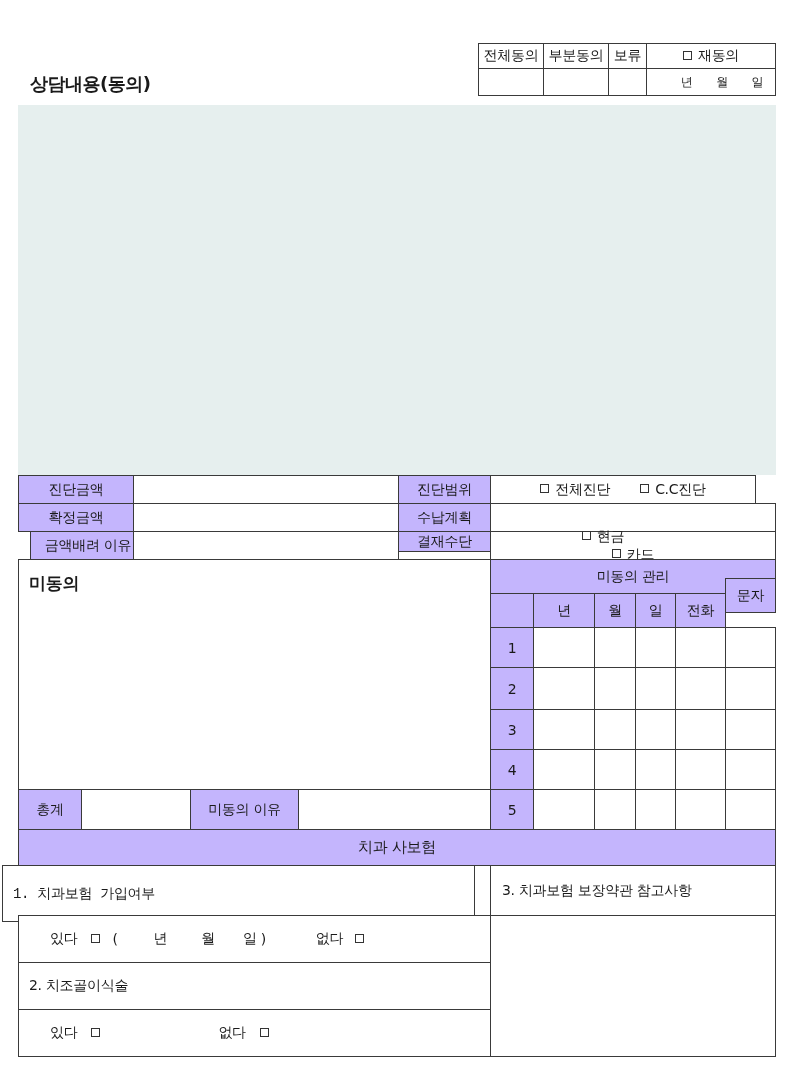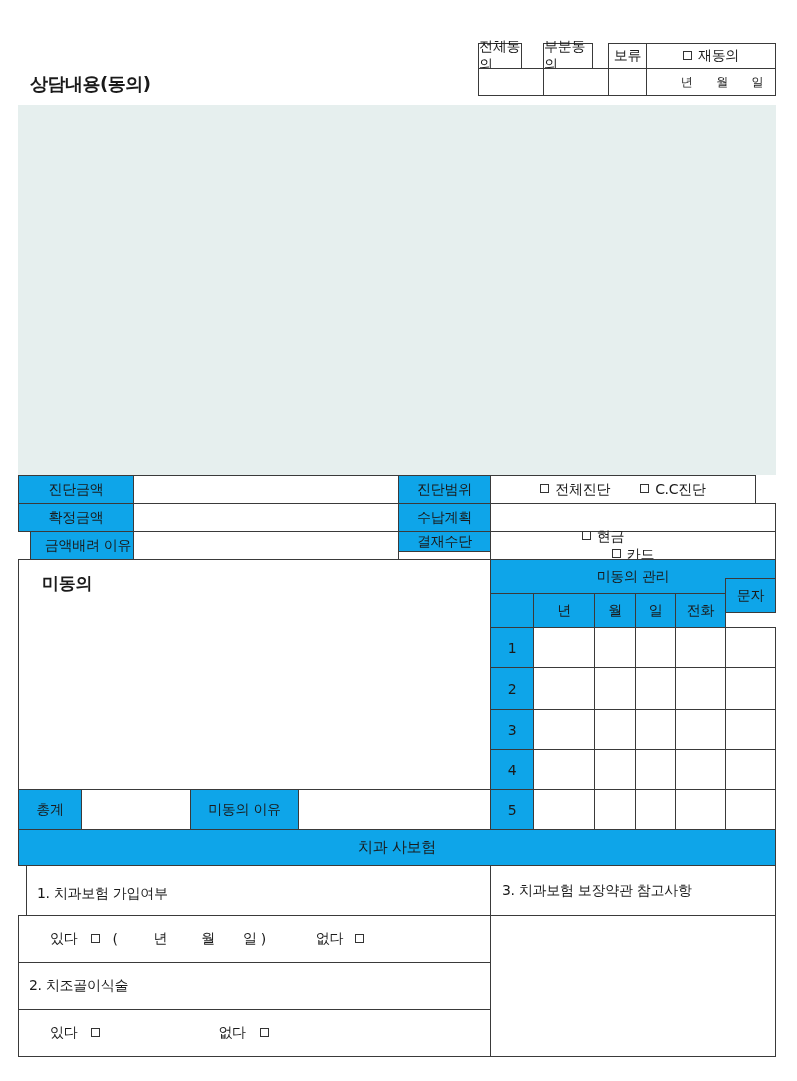--- a/index.html
+++ b/index.html
@@ -21,7 +21,7 @@
 <div class="abs title">상담내용(동의)</div>
 
 <div>
-  <div class="cell" style="left:478px;top:43px;width:44px;height:26px;">전체동의</div>
+  <div class="cell" style="left:478px;top:43px;width:66px;height:26px;">전체동의</div>
   <div class="cell" style="left:543px;top:43px;width:50px;height:26px;">부분동의</div>
   <div class="cell" style="left:608px;top:43px;width:39px;height:26px;">보류</div>
   <div class="cell" style="left:646px;top:43px;width:130px;height:26px;">

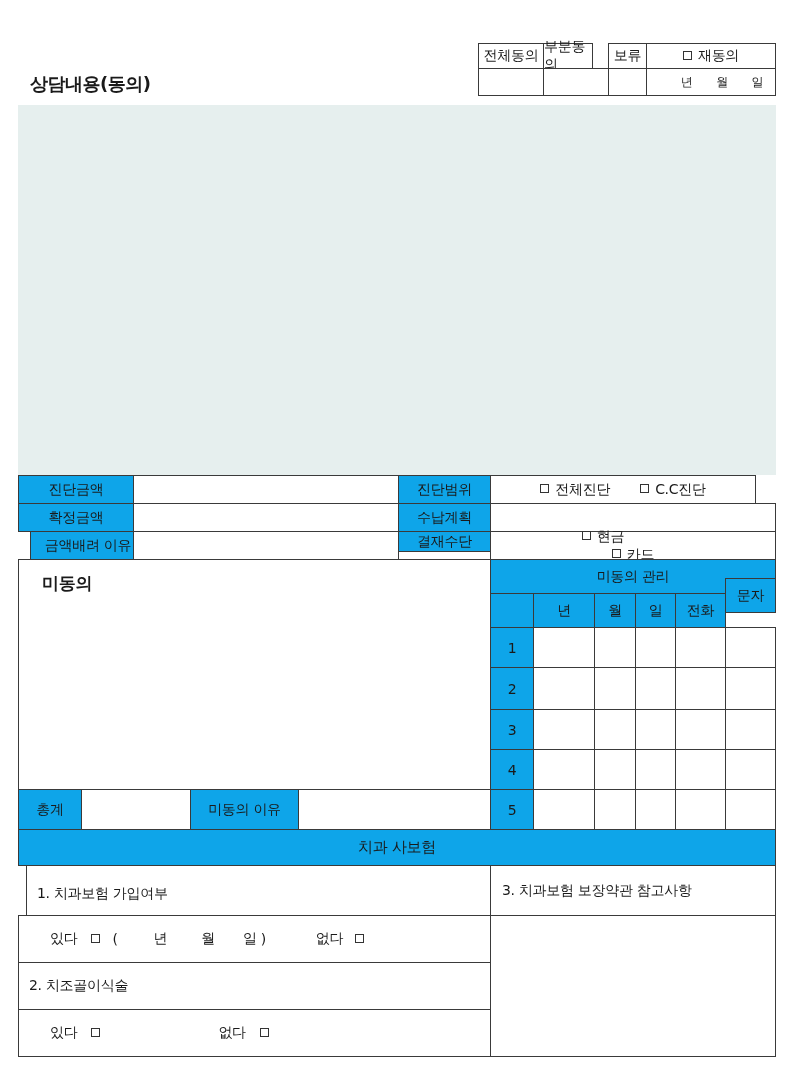--- a/index.html
+++ b/index.html
@@ -22,7 +22,7 @@
 
 <div>
   <div class="cell" style="left:478px;top:43px;width:66px;height:26px;">전체동의</div>
-  <div class="cell" style="left:543px;top:43px;width:50px;height:26px;">부분동의</div>
+  <div class="cell" style="left:543px;top:43px;width:66px;height:26px;">부분동의</div>
   <div class="cell" style="left:608px;top:43px;width:39px;height:26px;">보류</div>
   <div class="cell" style="left:646px;top:43px;width:130px;height:26px;">
     <span class="opt">

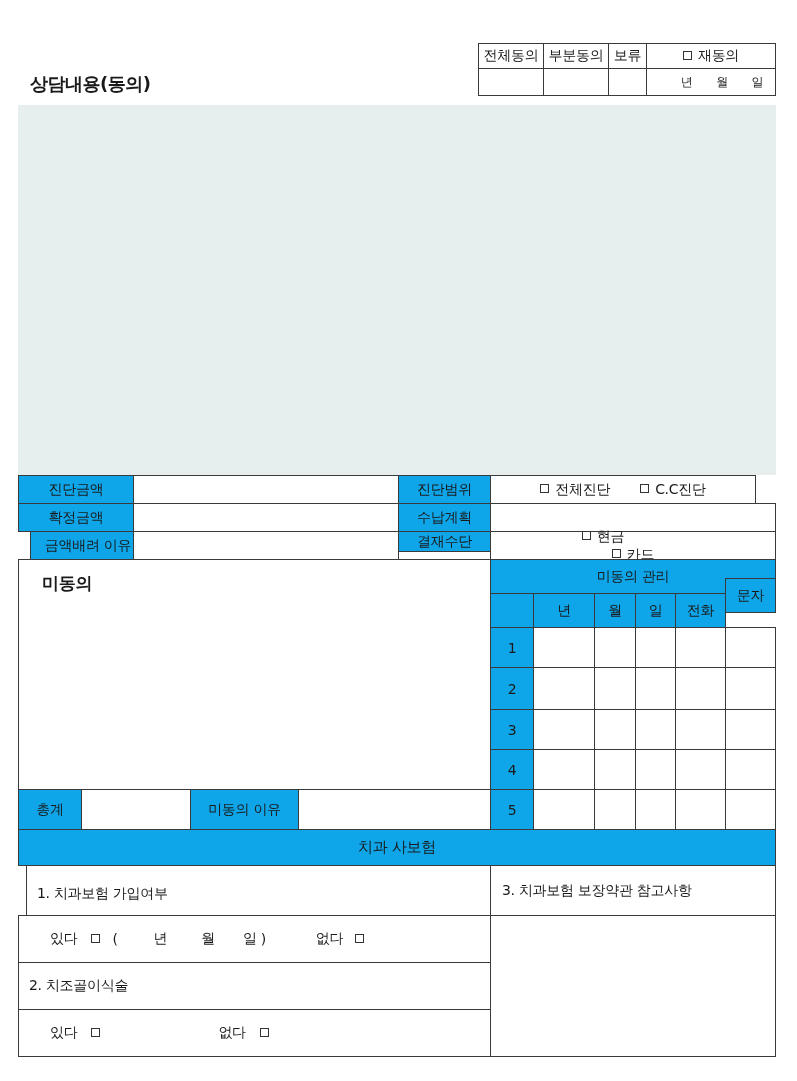--- a/index.html
+++ b/index.html
@@ -7,7 +7,7 @@
   .abs { position:absolute; box-sizing:border-box; }
   .title { left:30px; top:72px; font-size:18px; font-weight:bold; letter-spacing:-0.5px; }
   .cell { position:absolute; box-sizing:border-box; border:1px solid #3a3a3a; display:flex; align-items:center; justify-content:center; font-size:14px; letter-spacing:-0.3px; background:#ffffff; }
-  .hd { background:#0ea5e9; }
+  .hd { background:#c4b5fd; }
   .left { justify-content:flex-start; padding-left:10px; }
   .note-area { left:18px; top:105px; width:758px; height:370px; background:#e6efee; }
   .small { font-size:12px; }

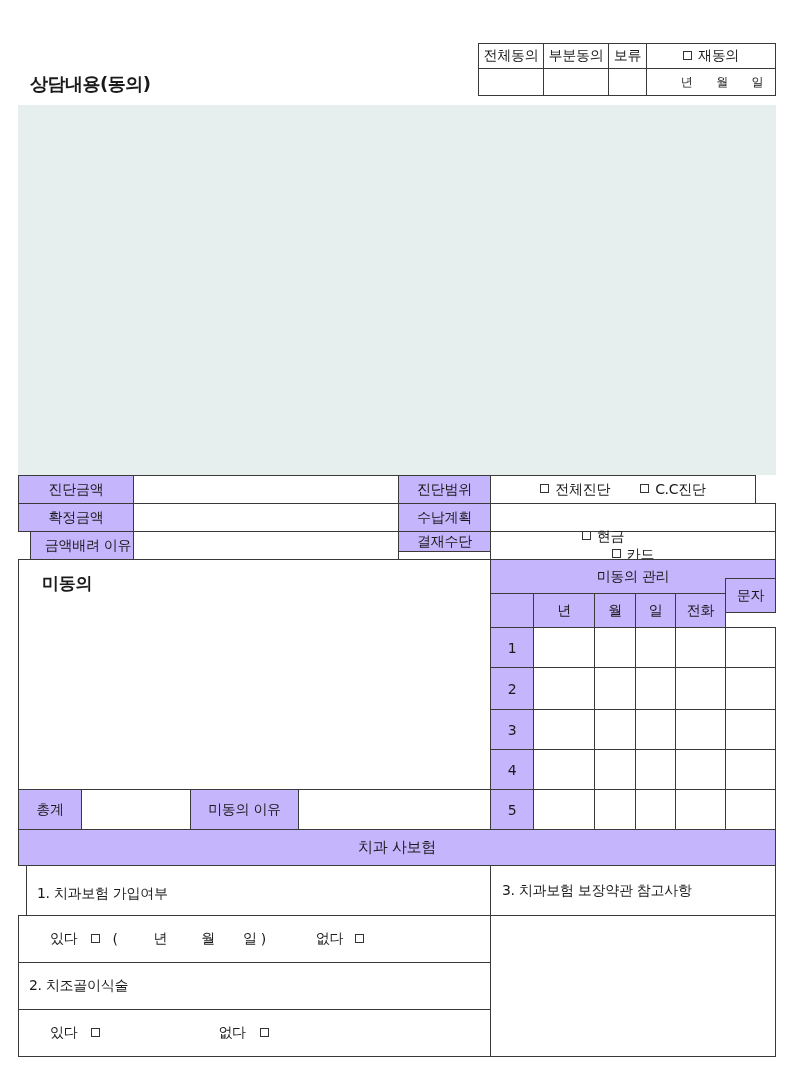--- a/index.html
+++ b/index.html
@@ -78,7 +78,7 @@
   </div>
 </div>
 
-<div class="cell" style="left:18px;top:559px;width:473px;height:231px;align-items:flex-start;justify-content:flex-start;padding:12px 23px;">
+<div class="cell" style="left:18px;top:559px;width:473px;height:231px;align-items:flex-start;justify-content:flex-start;padding:12px 10px;">
   <span class="bold-lbl">미동의</span>
 </div>
 <div class="cell hd" style="left:18px;top:789px;width:64px;height:41px;">총계</div>

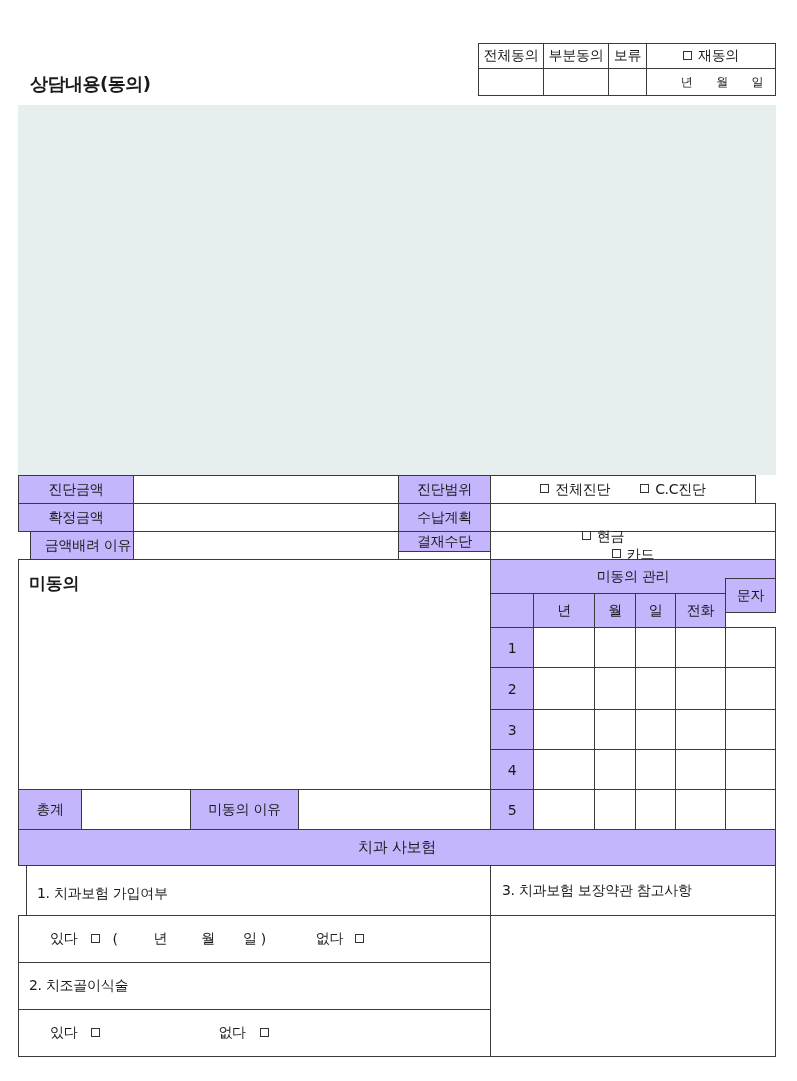--- a/index.html
+++ b/index.html
@@ -135,7 +135,7 @@
 <div>
   <div class="cell hd" style="left:18px;top:829px;width:758px;height:37px;font-size:15px;">치과 사보험</div>
 
-  <div class="cell left" style="left:26px;top:865px;width:473px;height:57px;">1. 치과보험 가입여부</div>
+  <div class="cell left" style="left:2px;top:865px;width:473px;height:57px;font-family:Liberation Mono, monospace;">1. 치과보험 가입여부</div>
   <div class="cell left" style="left:18px;top:915px;width:473px;height:48px;padding-left:31px;">
     <span>있다</span>
     <span class="chk" style="margin-left:14px;margin-right:12px;"></span>

